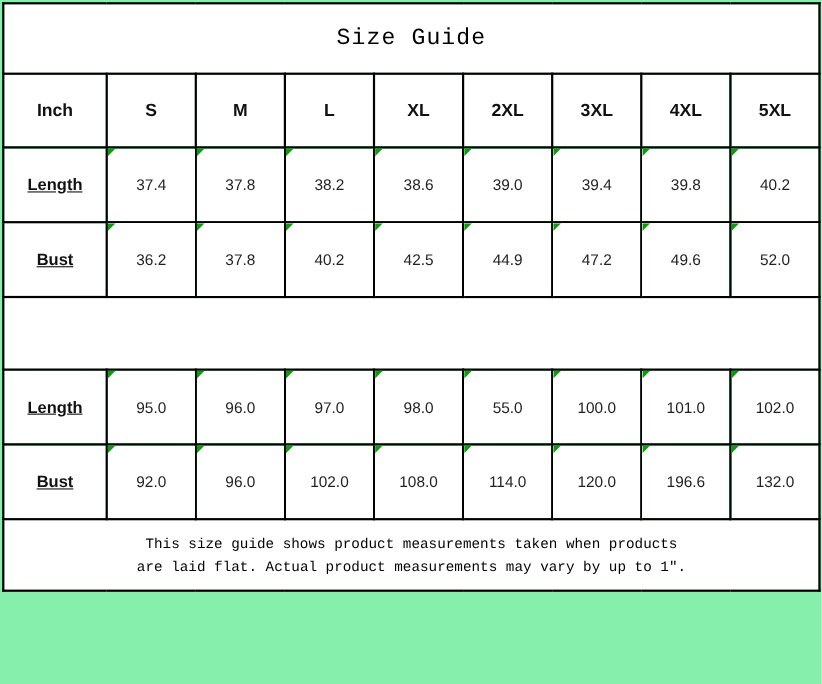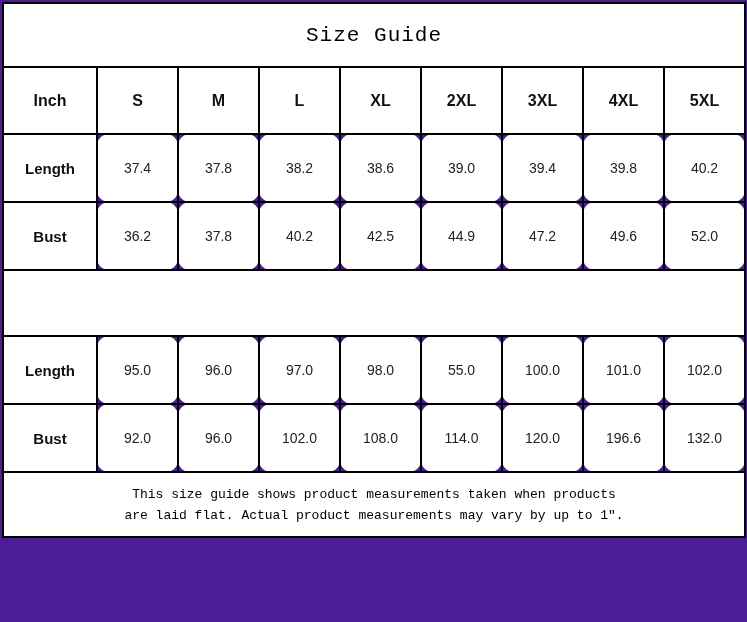--- a/index.html
+++ b/index.html
@@ -10,7 +10,7 @@
   .sheet {
     width: 747px;
     height: 622px;
-    background: #4c1d95;
+    background: #86efac;
     box-sizing: border-box;
     padding: 2px;
     font-family: "Liberation Sans", sans-serif;

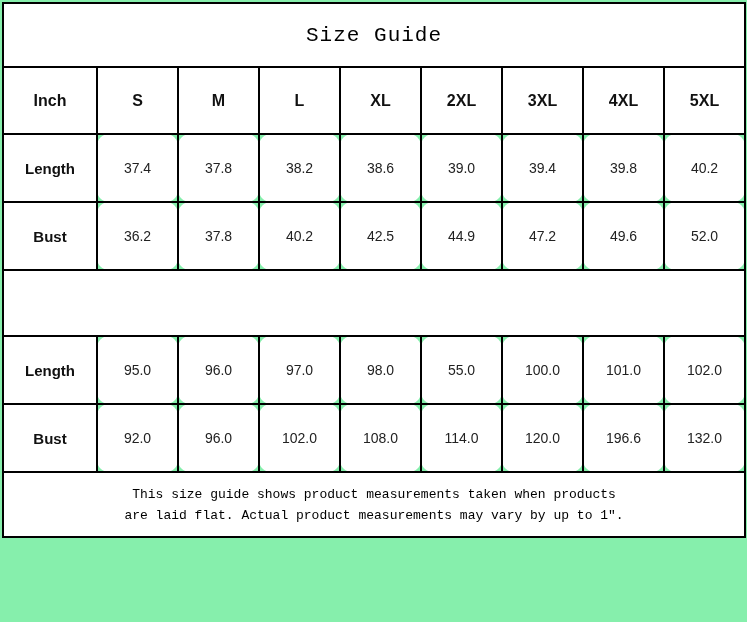--- a/index.html
+++ b/index.html
@@ -56,6 +56,7 @@
     font-weight: 700;
     font-size: 15px;
     color: #111111;
+    text-decoration: underline;
   }
   tr.spacer-row td {
     height: 64px;

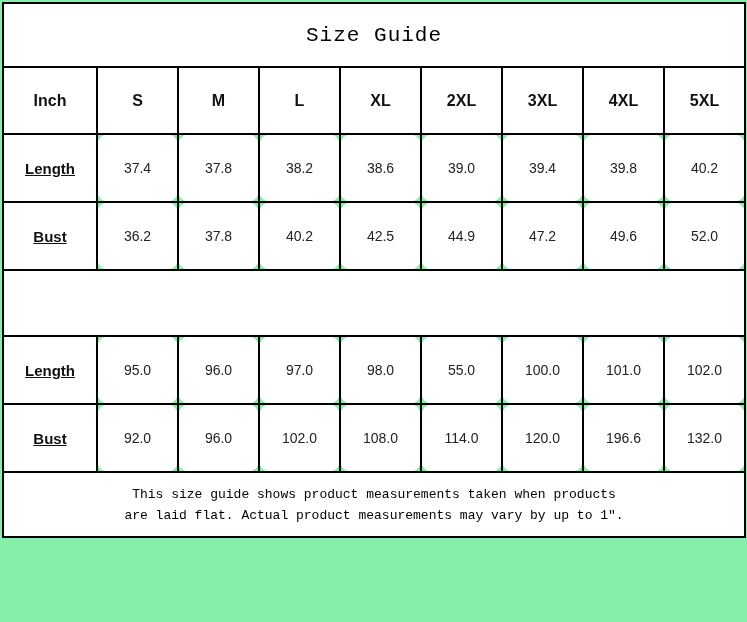--- a/index.html
+++ b/index.html
@@ -75,7 +75,6 @@
   }
   td.val-cell {
     position: relative;
-    border-radius: 12px;
   }
   .flag {
     position: absolute;

